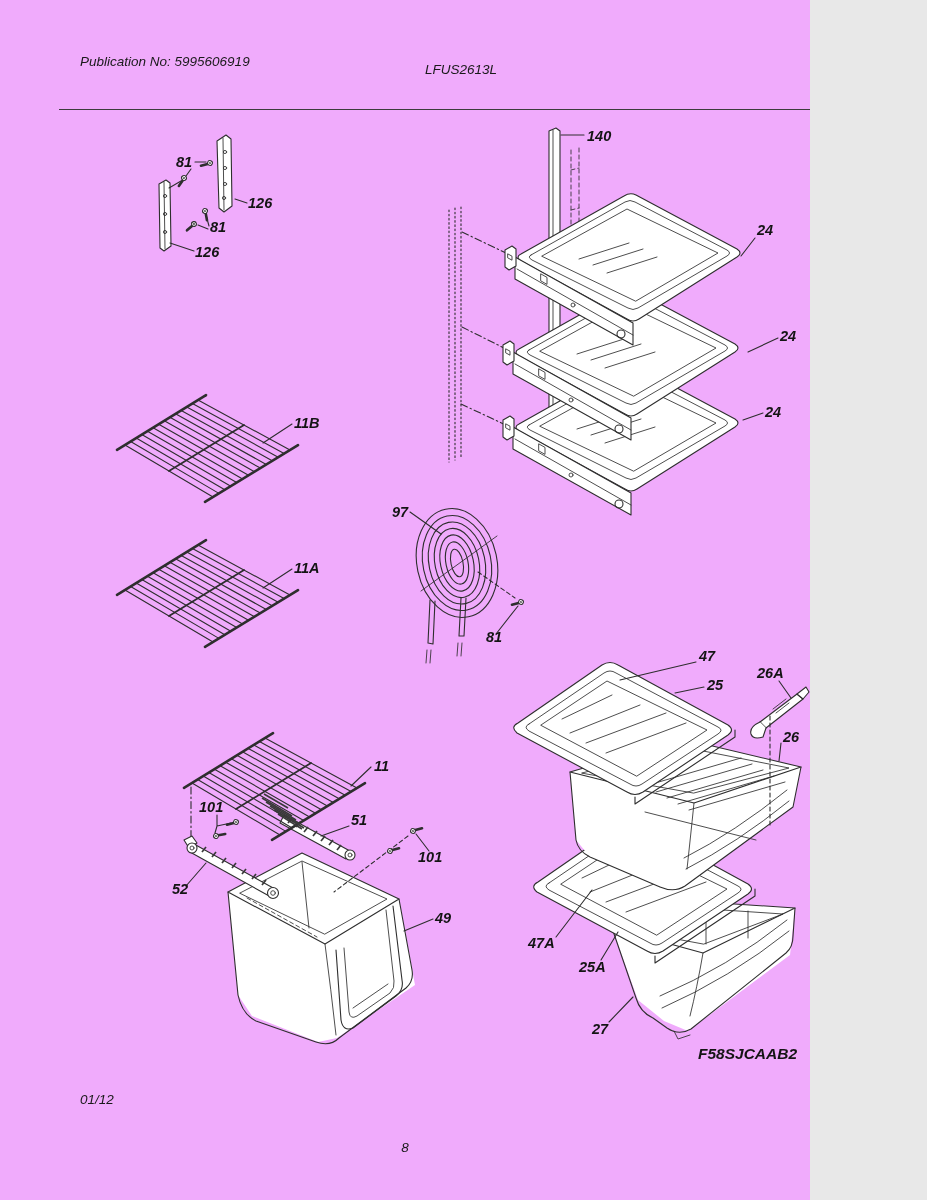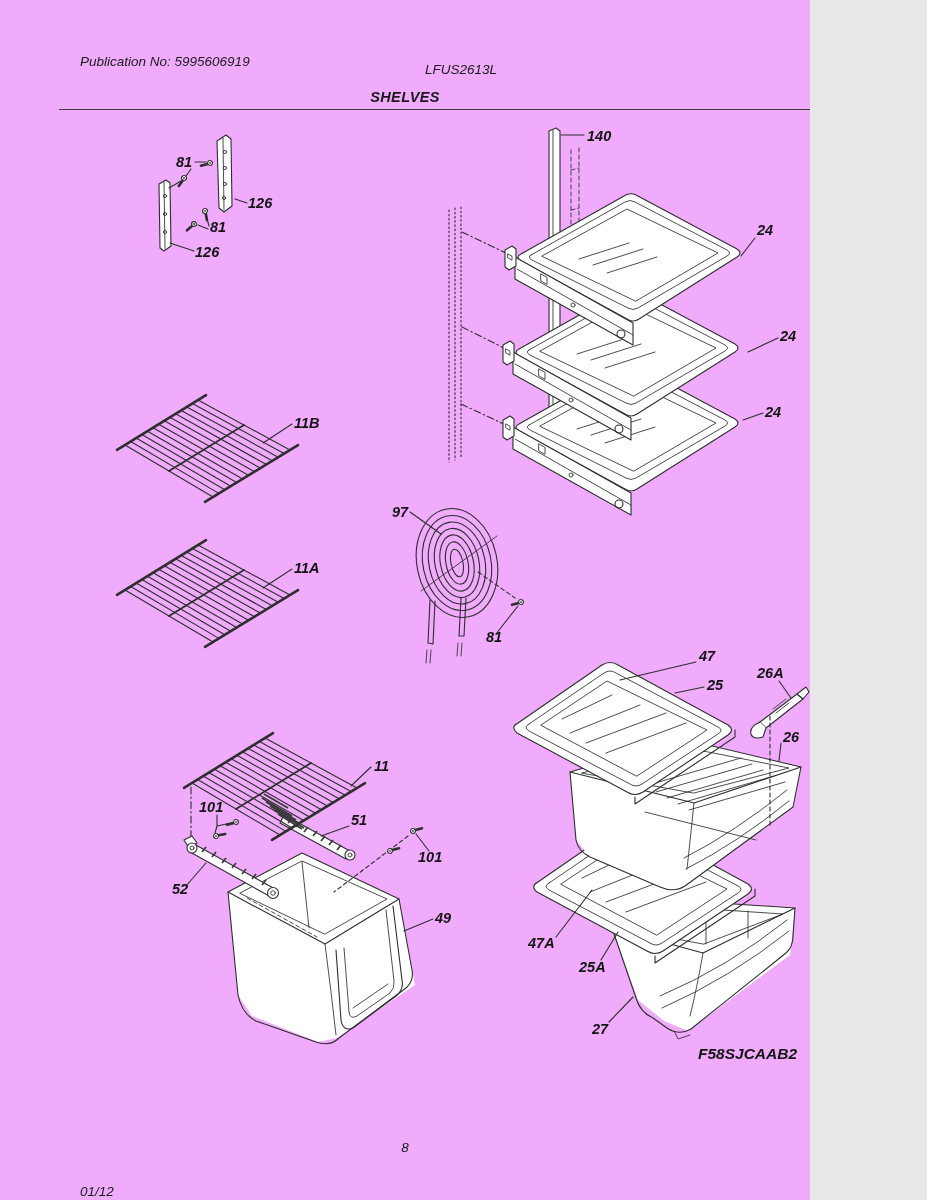--- a/index.html
+++ b/index.html
@@ -33,7 +33,6 @@
 
   <div id="pub" class="hdr-txt">Publication No: 5995606919</div>
   <div id="model" class="hdr-txt">LFUS2613L</div>
-  <div id="title" class="hdr-txt">SHELVES</div>
   <div id="rule"></div>
 
   <svg width="927" height="1200" viewBox="0 0 927 1200">

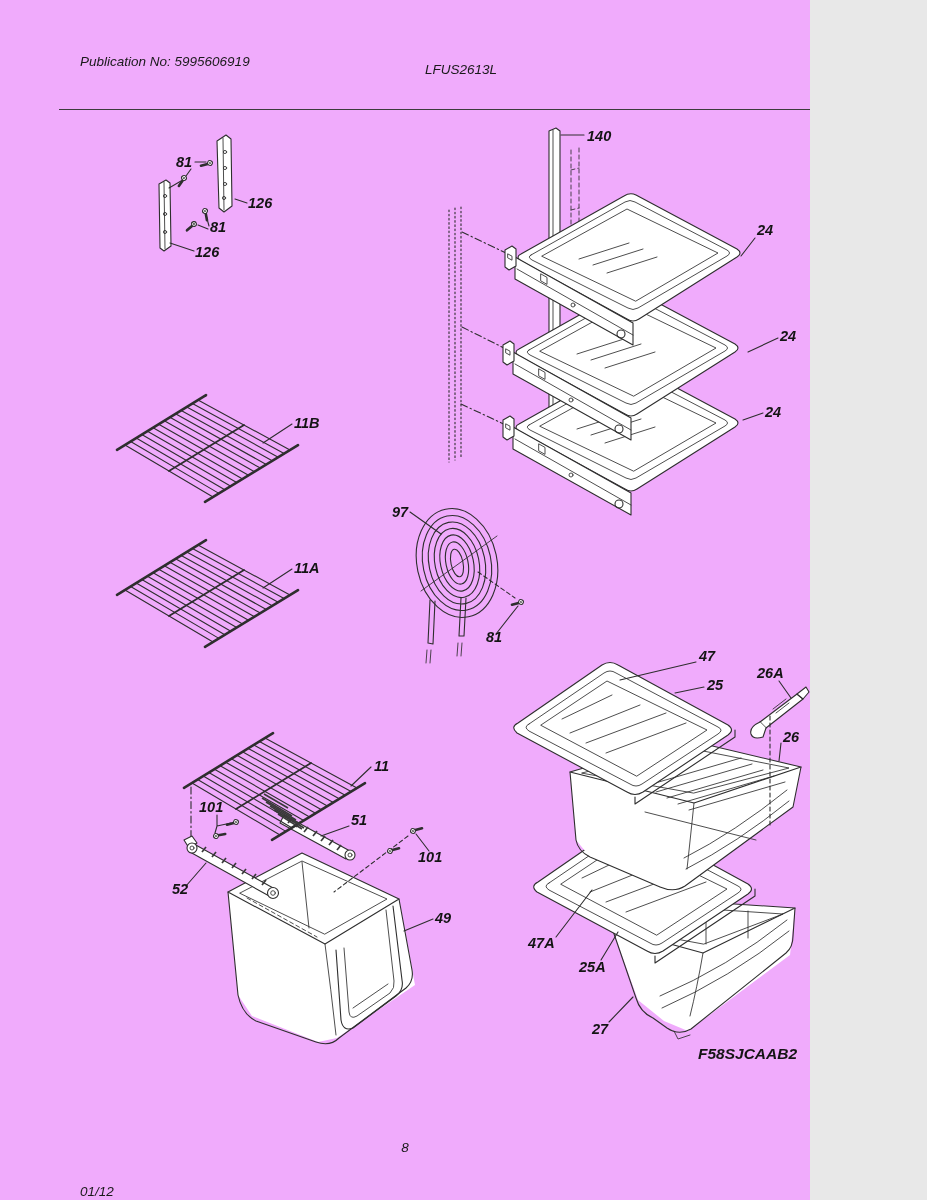--- a/index.html
+++ b/index.html
@@ -11,7 +11,7 @@
   #title{left:0;right:0;top:89px;text-align:center;font-weight:bold;font-size:14.5px;letter-spacing:.4px;}
   #rule{position:absolute;left:59px;top:109px;width:809px;height:0;border-top:1px solid #3c3c3c;}
   .ftr-txt{position:absolute;font-size:13.5px;}
-  #fdate{left:80px;top:1184px;}
+  #fdate{left:80px;top:1092px;}
   #fpage{left:0;right:0;top:1140px;text-align:center;}
   svg{position:absolute;left:0;top:0;}
   .ln{fill:none;stroke:#2e2e2e;stroke-width:1.1;stroke-linecap:round;stroke-linejoin:round;}

